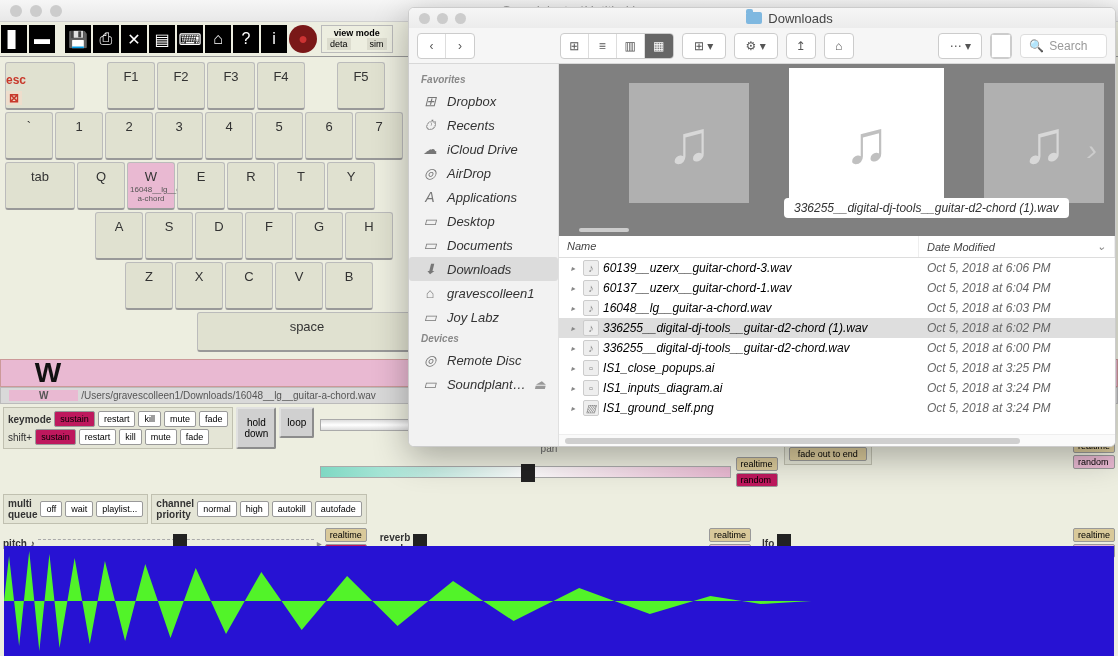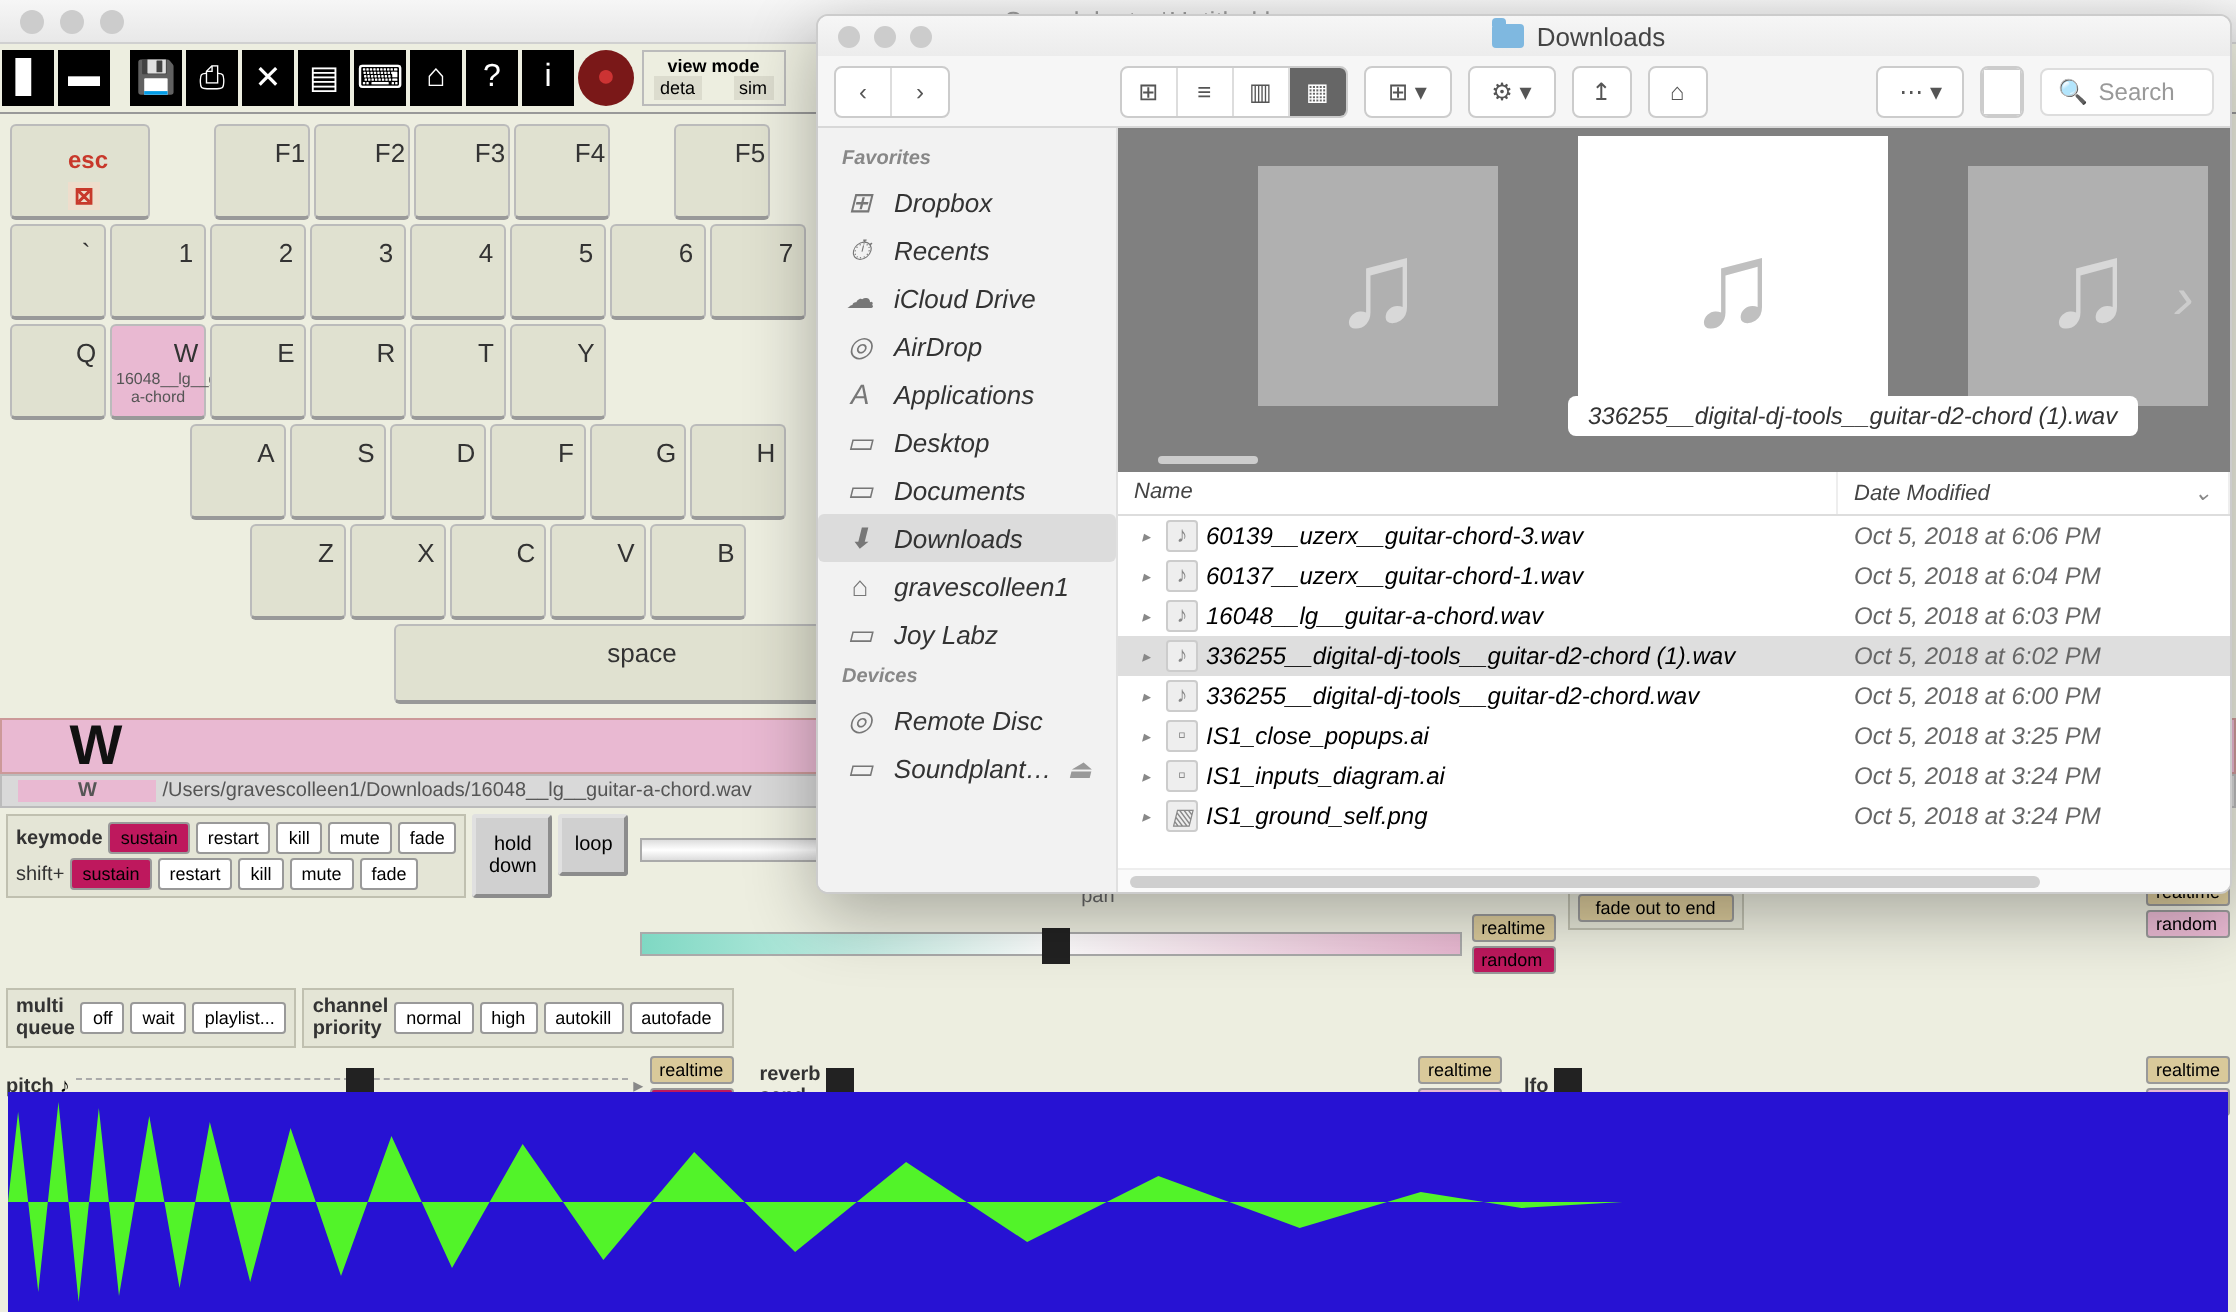--- a/index.html
+++ b/index.html
@@ -25,7 +25,7 @@
 
 .keyboard { padding: 5px; }
 .key-row { display: flex; gap: 2px; margin-bottom: 2px; }
-.key { height: 48px; min-width: 48px; background: #e0e1d0; border: 1px solid #bbb; border-bottom: 2px solid #999; border-radius: 3px; display: flex; align-items: flex-start; justify-content: center; padding-top: 6px; font-size: 13px; font-weight: 500; color: #333; position: relative; cursor: pointer; padding-left: 28px; }
+.key { height: 48px; min-width: 48px; background: #e0e1d0; border: 1px solid #bbb; border-bottom: 2px solid #999; border-radius: 3px; display: flex; align-items: flex-start; justify-content: center; padding-top: 6px; font-size: 13px; font-weight: 500; color: #333; position: relative; cursor: pointer; }
 .key.esc { color: #c8382b; font-weight: bold; font-size: 12px; align-items: flex-start; flex-direction: column; }
 .key.esc .x { color: #c8382b; font-size: 12px; margin-top: 4px; background: #edc; padding: 0 3px; }
 .key.wide1 { min-width: 70px; }

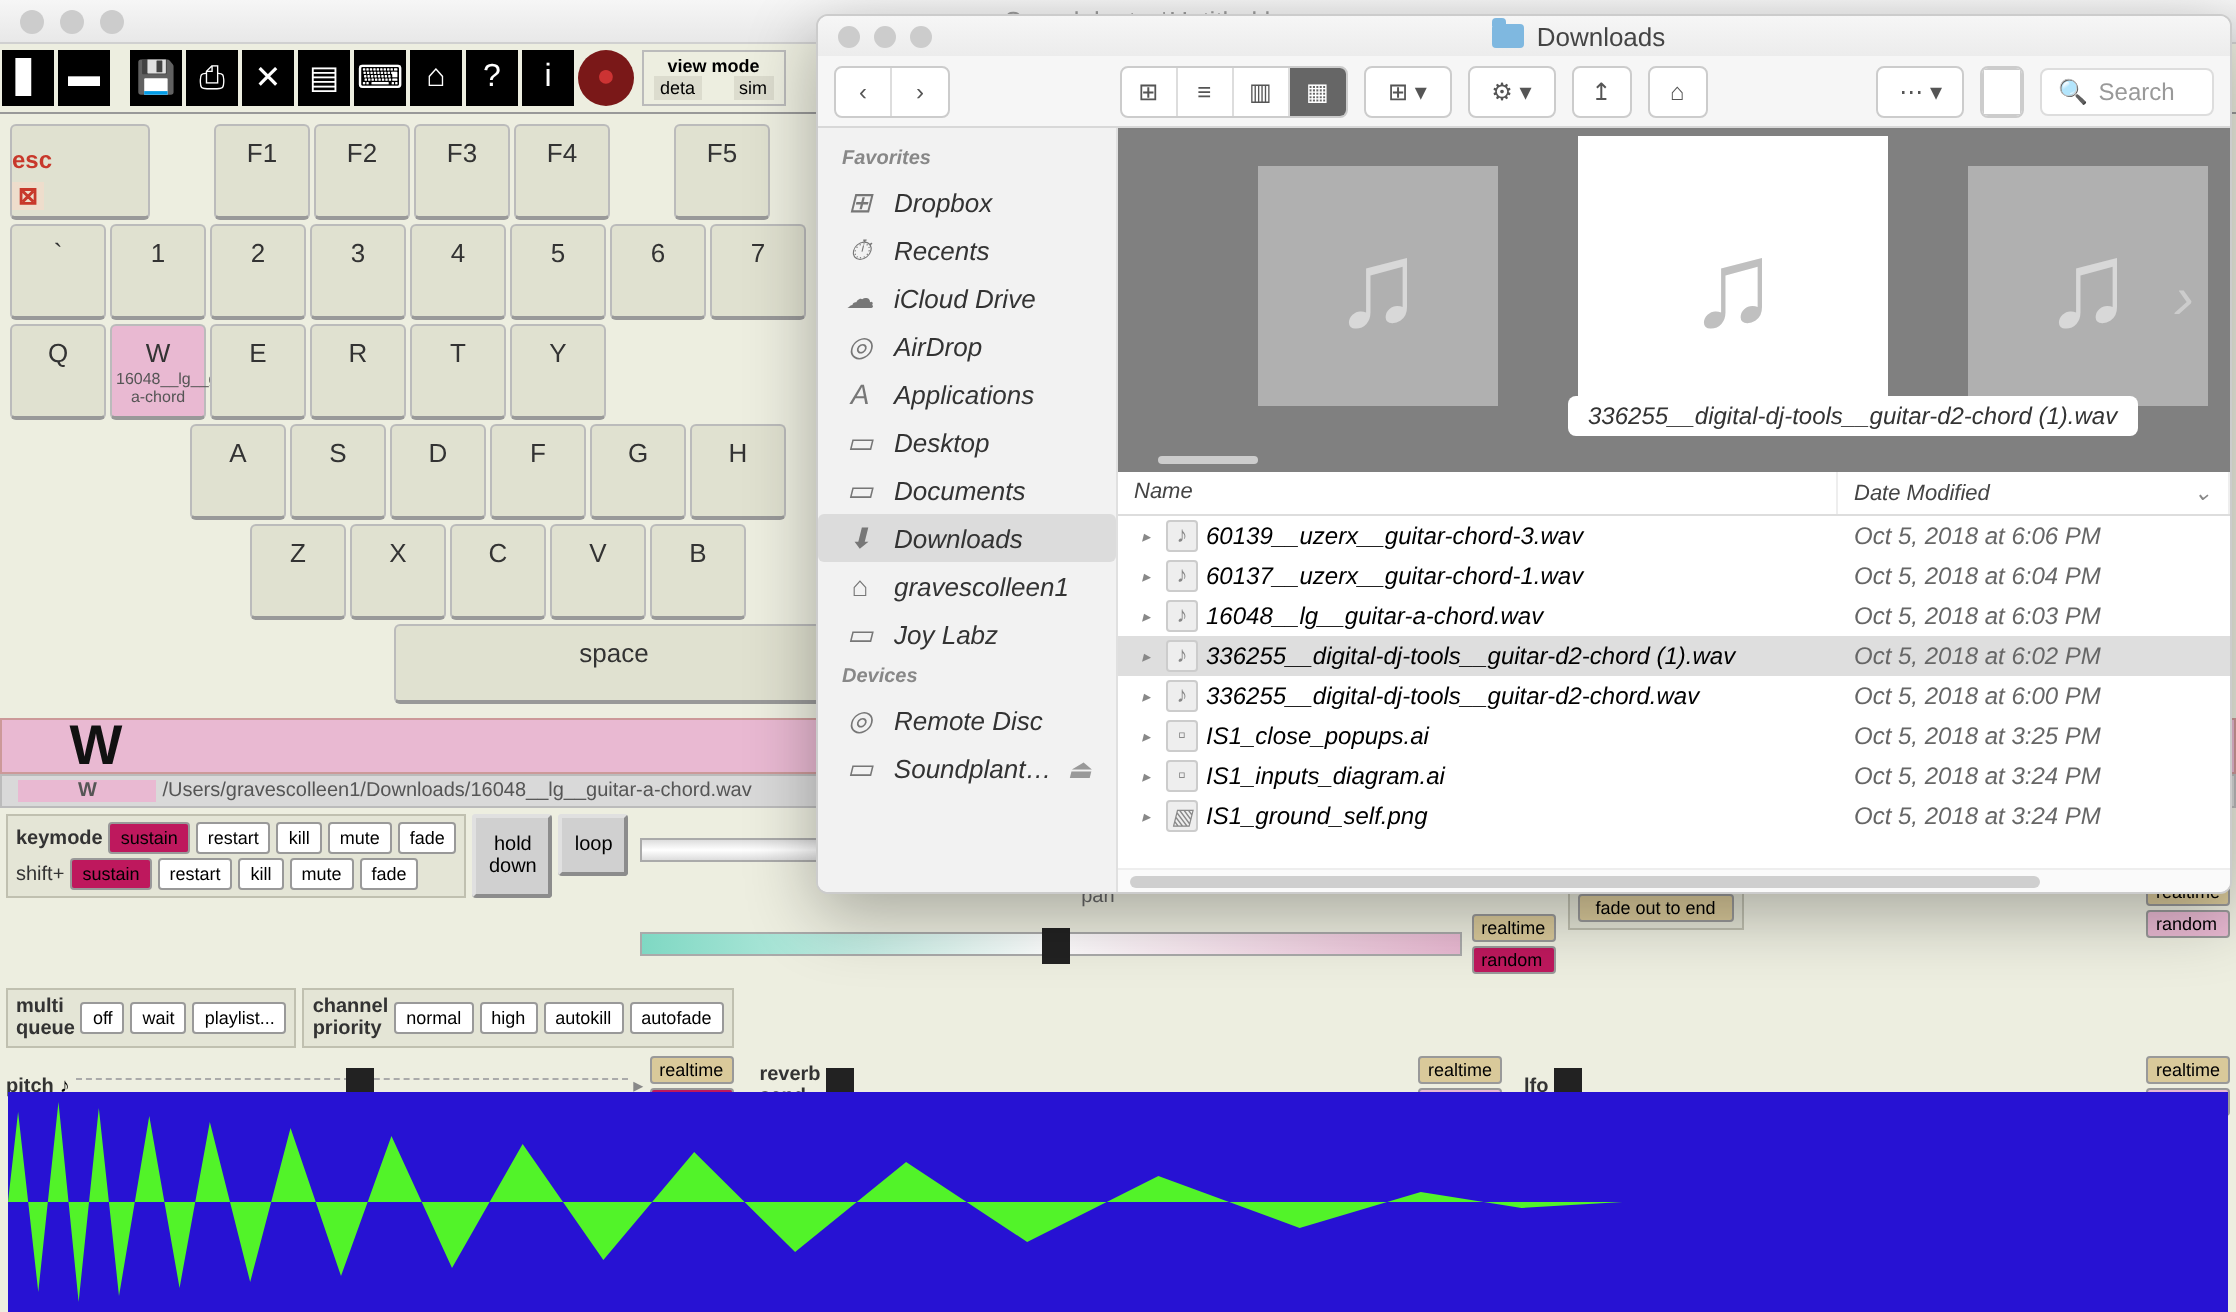--- a/index.html
+++ b/index.html
@@ -171,6 +171,7 @@
       <div class="key">7</div>
     </div>
     <div class="key-row">
+      <div class="key wide1">tab</div>
       <div class="key">Q</div>
       <div class="key assigned">
         <span>W</span>

